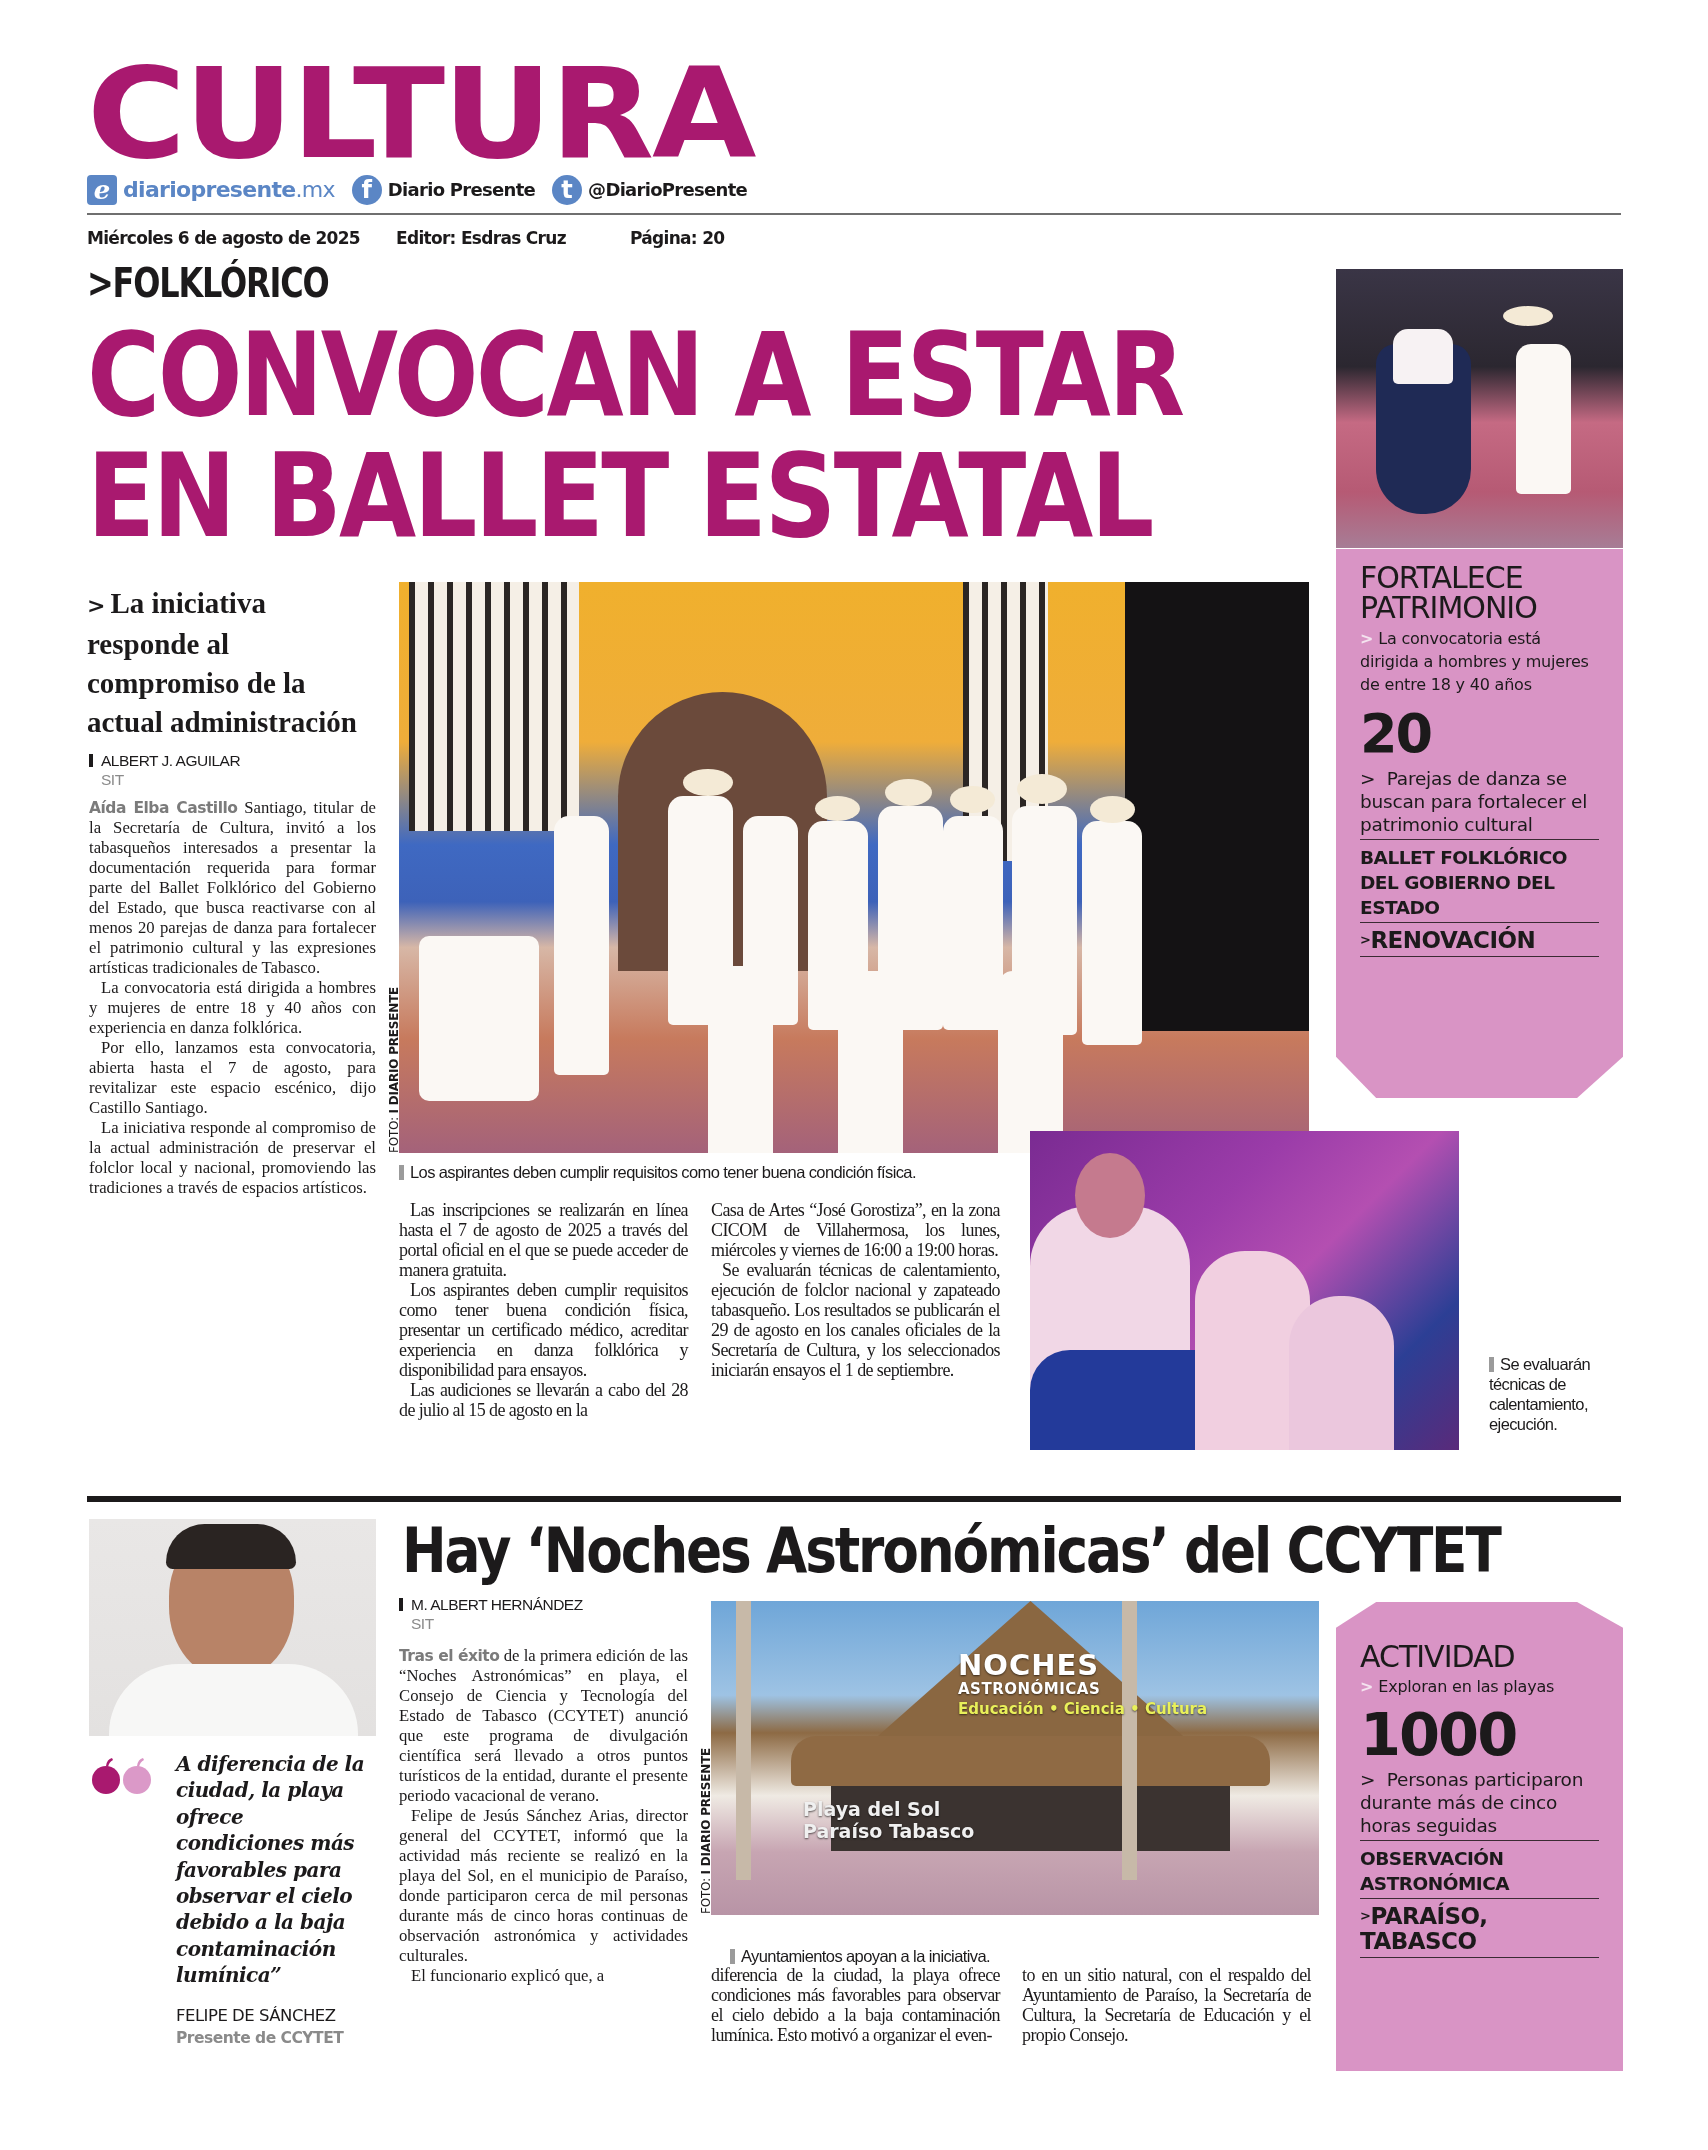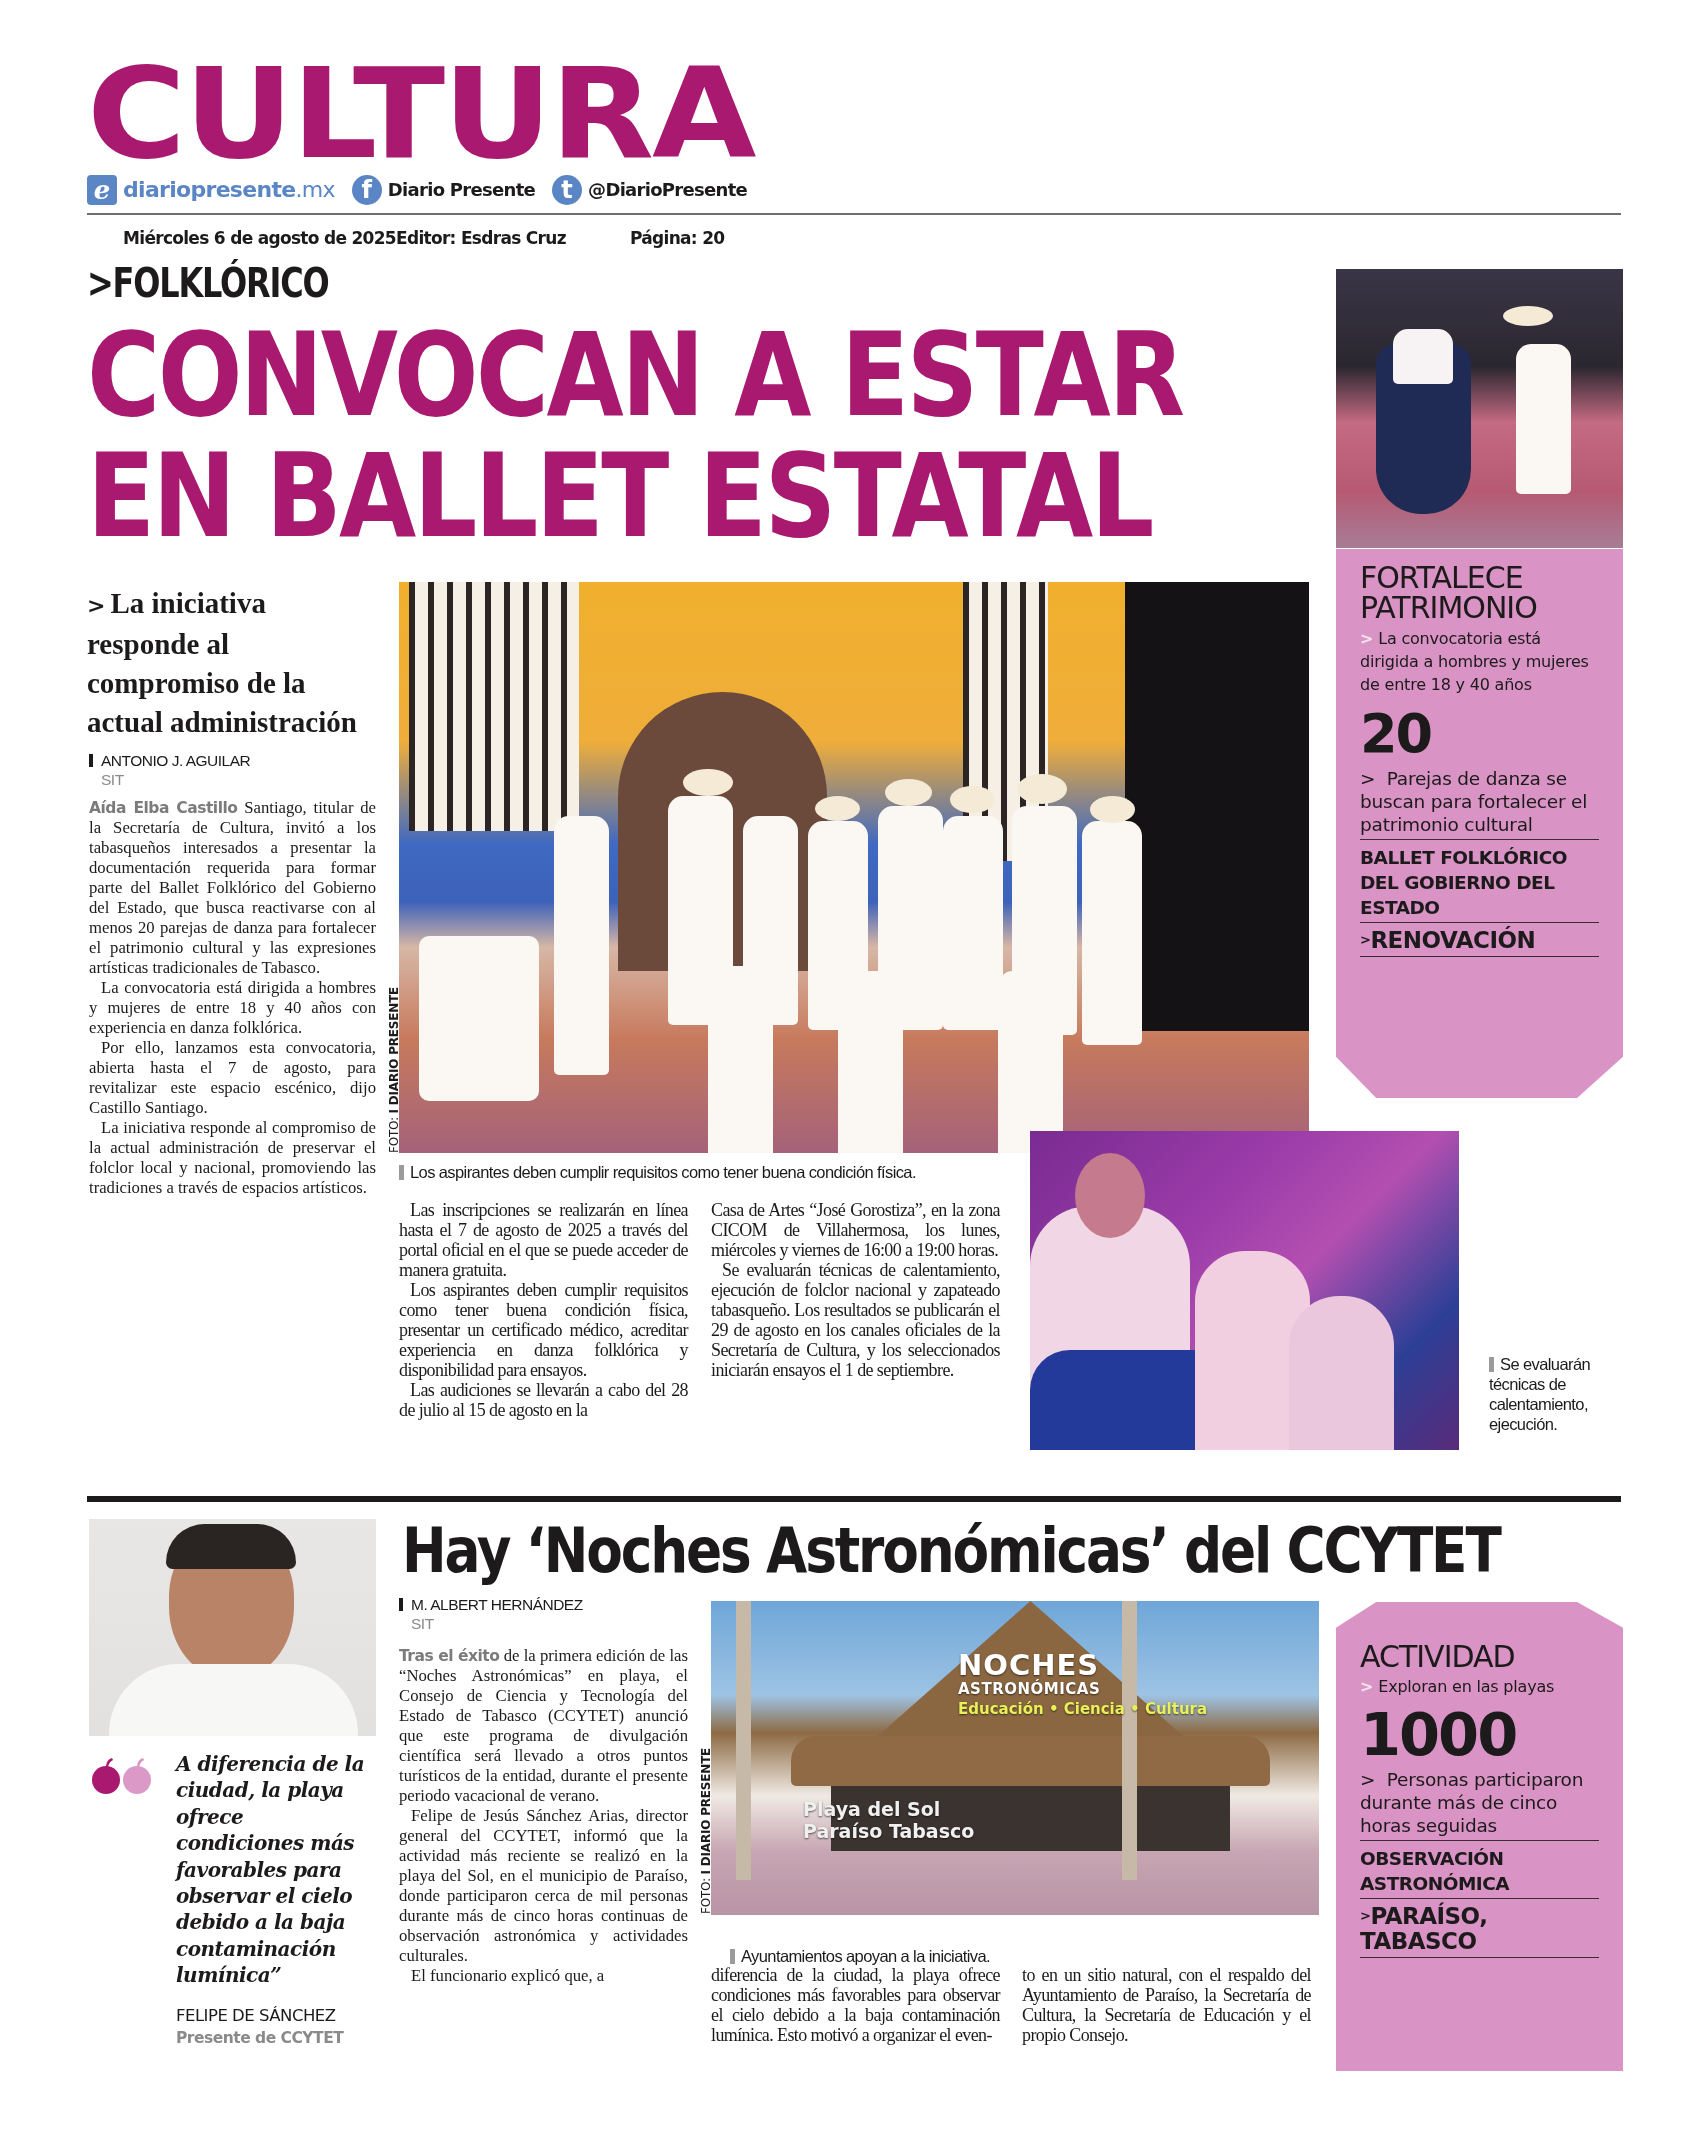--- a/index.html
+++ b/index.html
@@ -22,7 +22,7 @@
   .top-rule { left: 87px; top: 213px; width: 1534px; height: 2px; background: #6f6f6f; }
   .meta { top: 228px; left: 87px; display: flex; font-family: "DejaVu Sans", sans-serif; font-weight: 700; font-size: 17px;
     letter-spacing: -0.7px; color: #1c1a1b; }
-  .meta span:nth-child(1) { width: 309px; text-align: right; }
+  .meta span:nth-child(1) { width: 309px; }
   .meta span:nth-child(2) { width: 234px; }
 
   

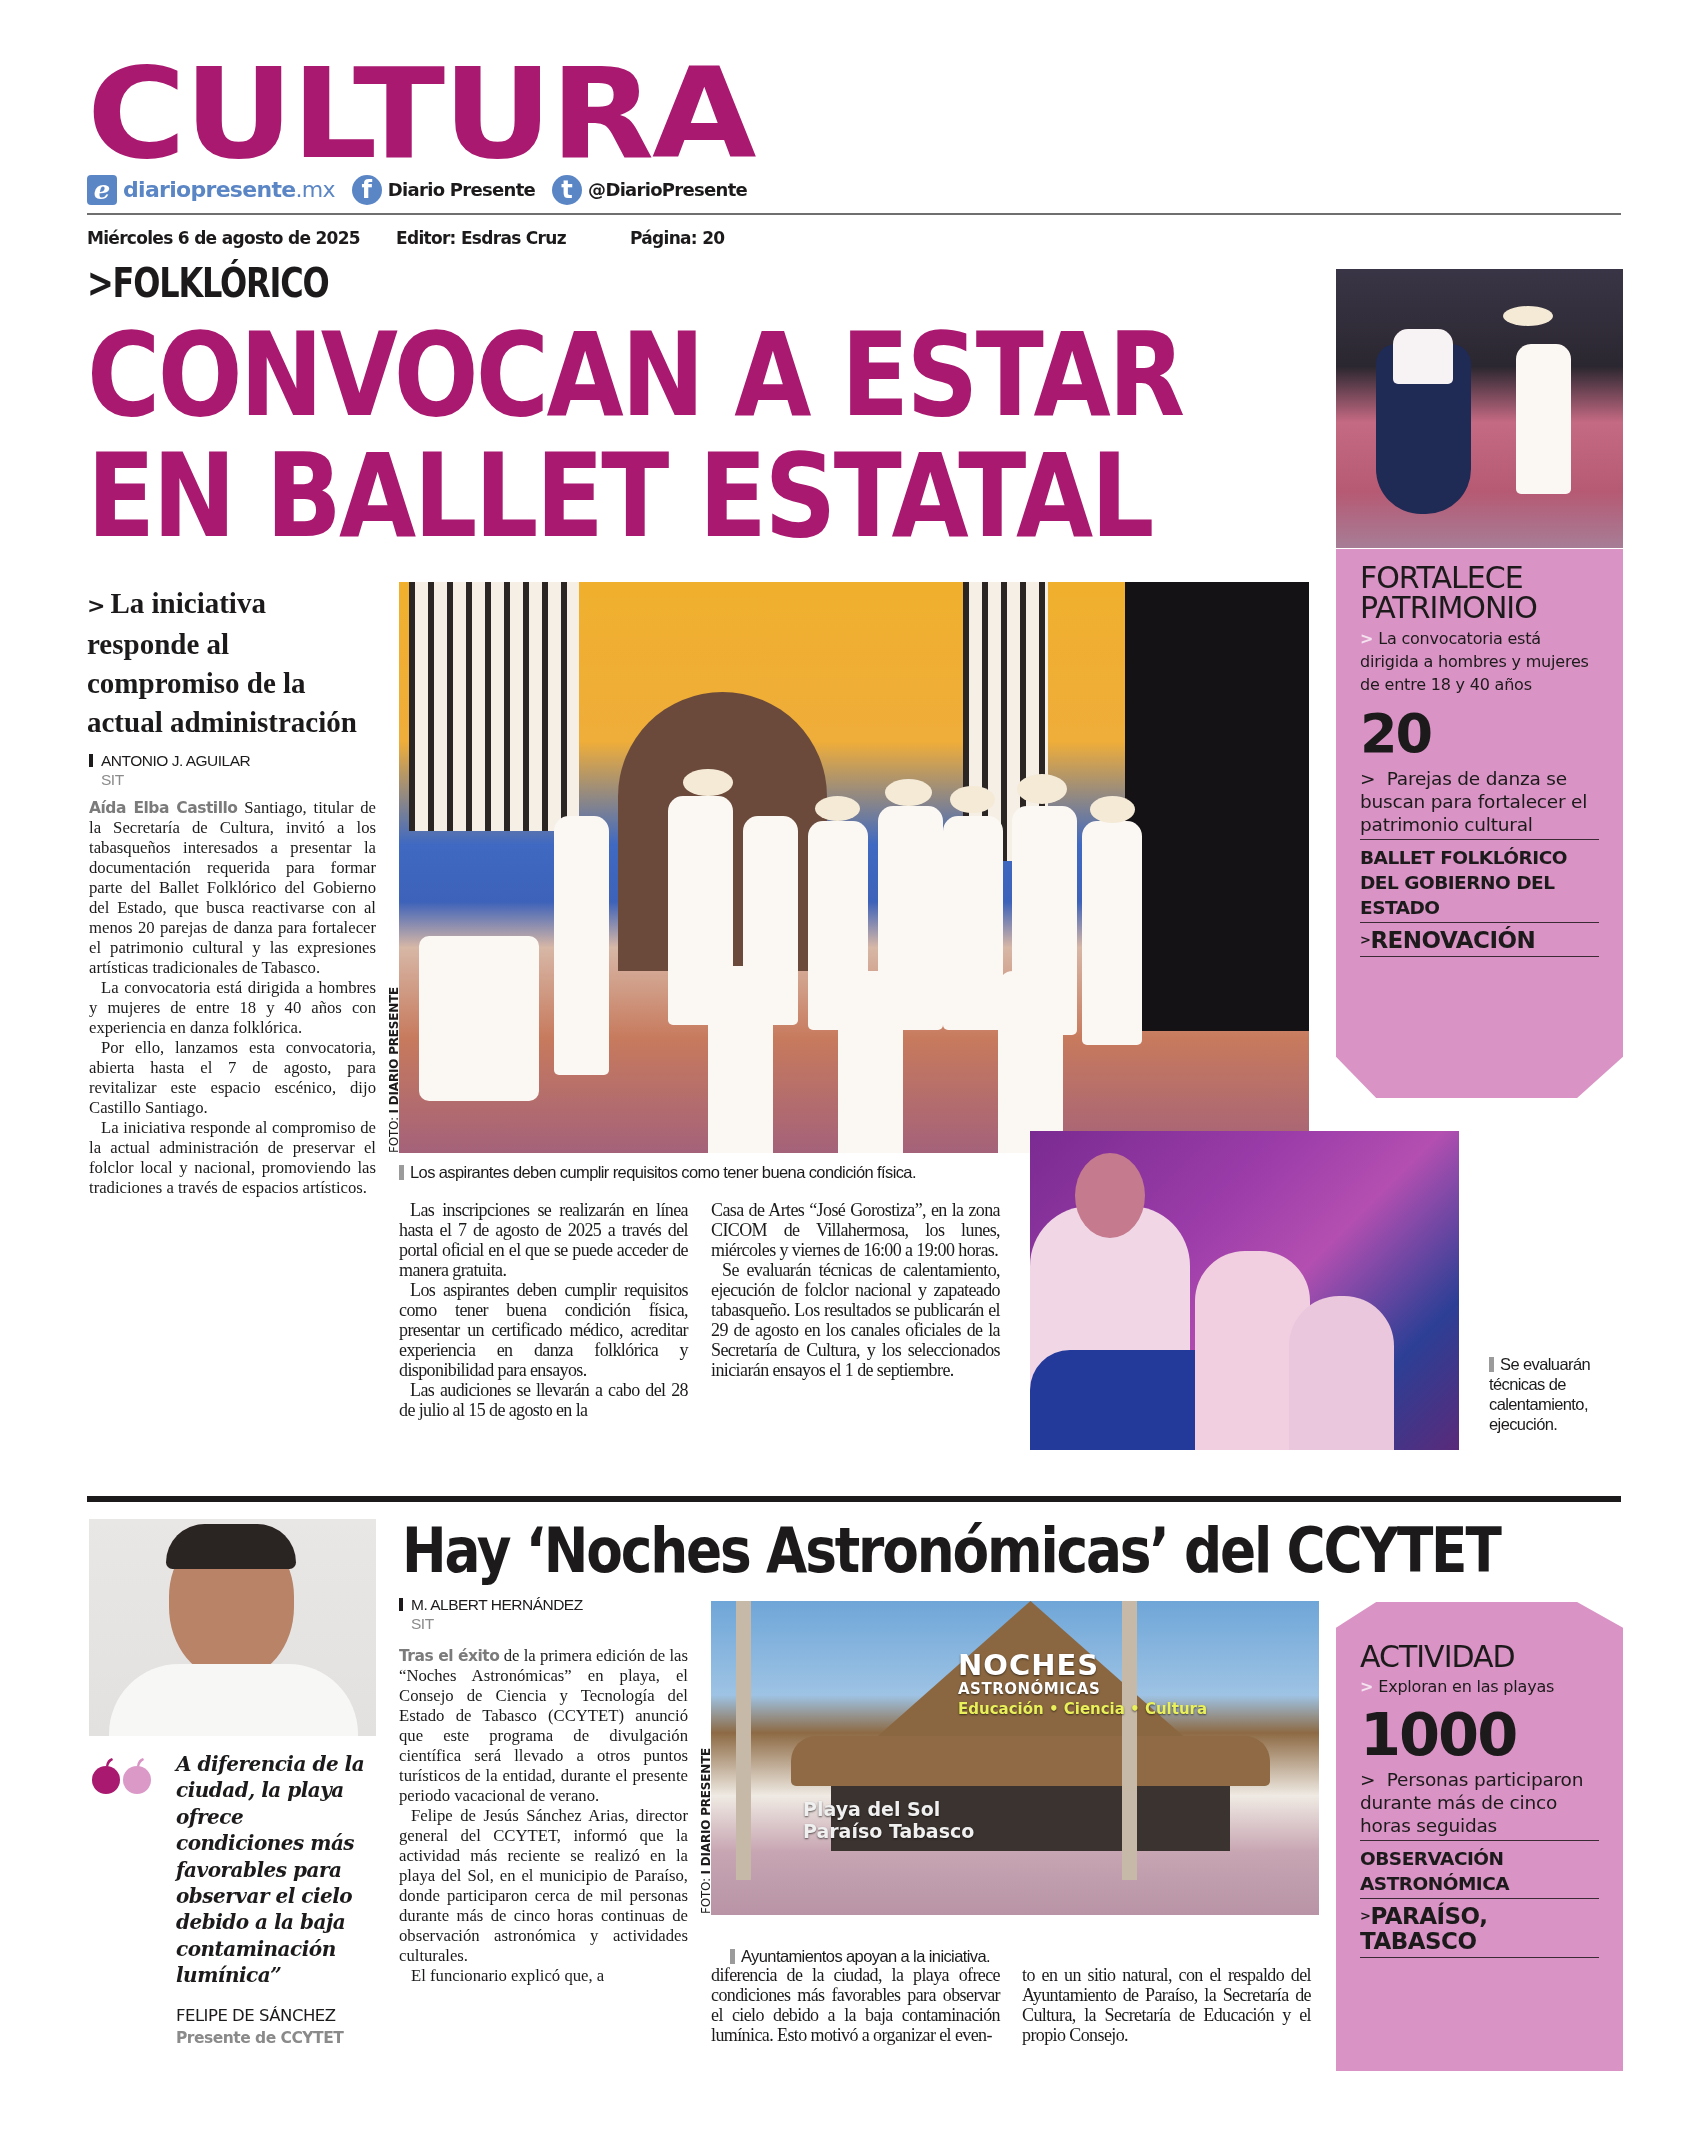--- a/index.html
+++ b/index.html
@@ -164,7 +164,7 @@
 
 <div class="abs deck"><span class="arrow">&gt;</span><span>La iniciativa responde al compromiso de la actual administración</span></div>
 <div class="abs byline">
-  <span class="bar"></span><span>ANTONIO J. AGUILAR</span>
+  <span class="bar"></span><span>ALBERT J. AGUILAR</span>
   <span class="agency">SIT</span>
 </div>
 <div class="abs body-serif col1">

